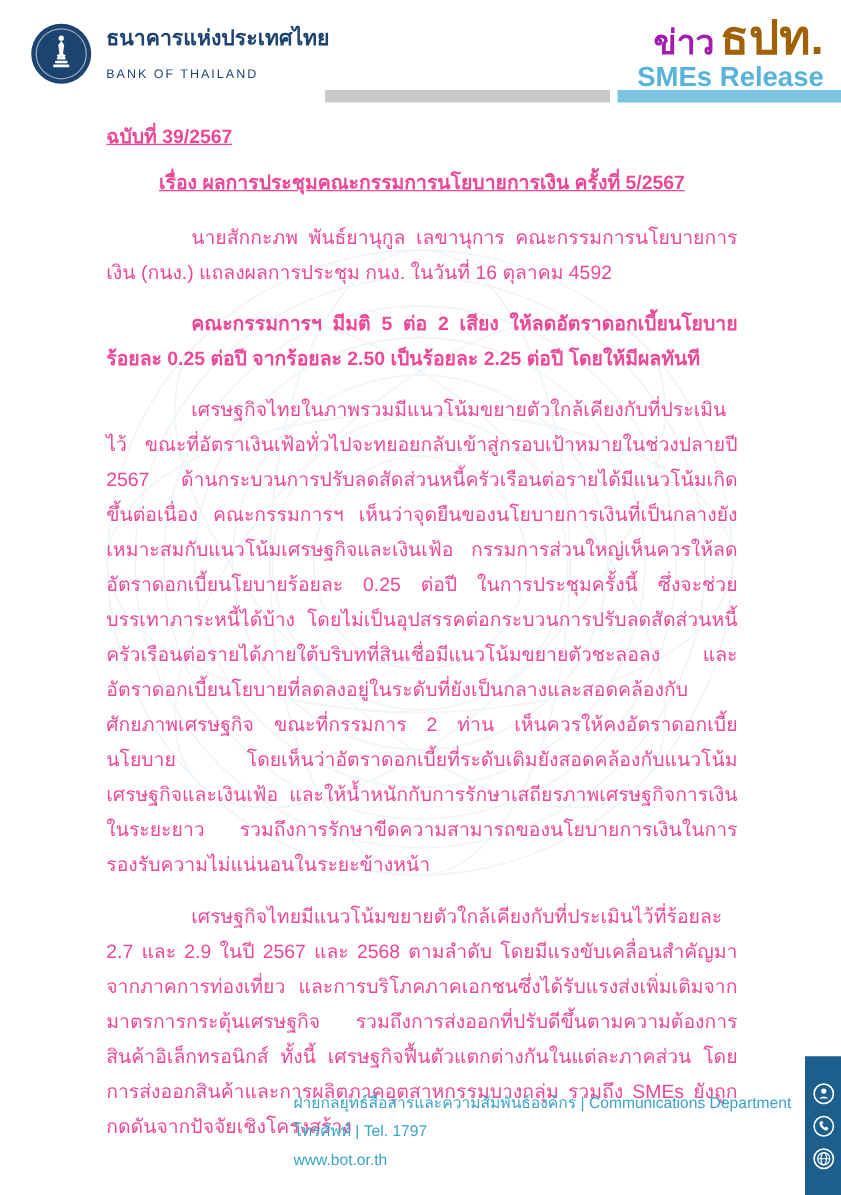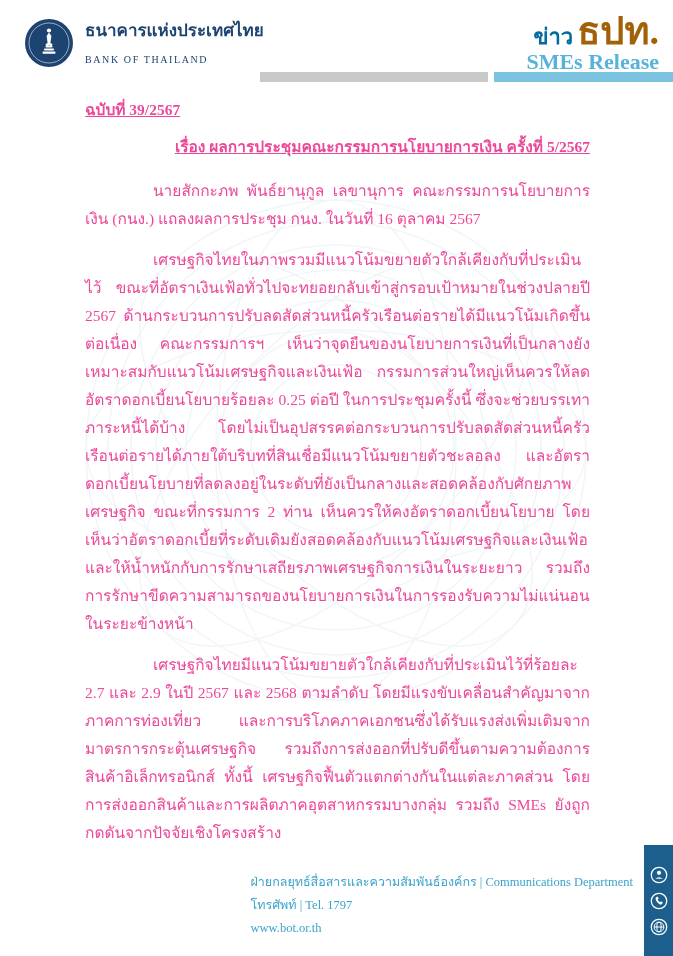--- a/index.html
+++ b/index.html
@@ -8,7 +8,7 @@
     width:673px;height:956px;
     background:#ffffff;
     overflow:hidden;
-    font-family:Liberation Serif, serif;
+    font-family:Liberation Sans, sans-serif;
   }
 
   

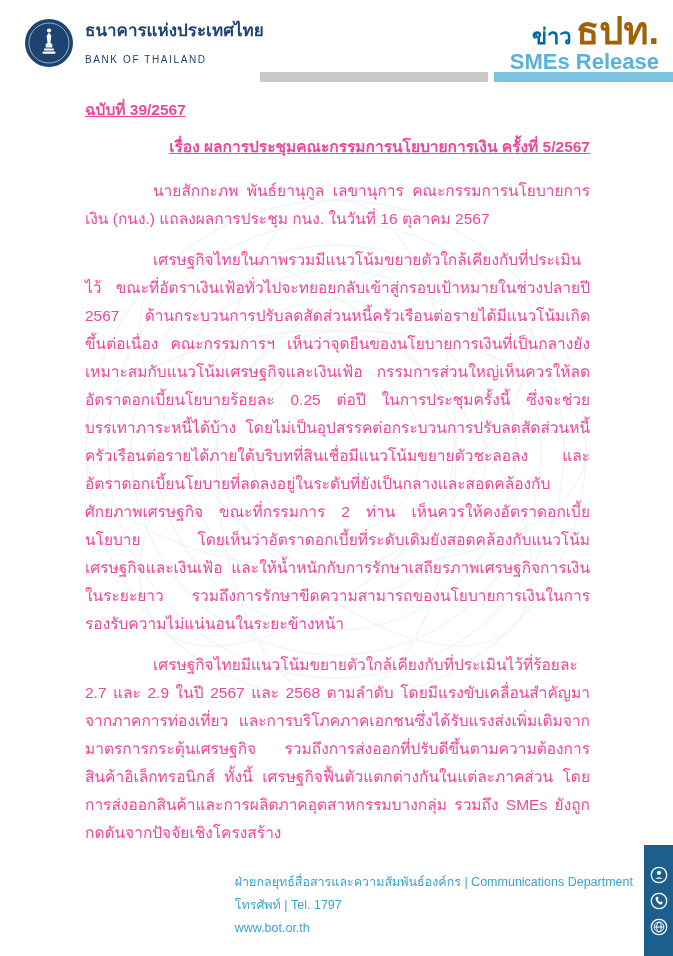--- a/index.html
+++ b/index.html
@@ -26,7 +26,7 @@
     position:absolute;top:12px;right:14px;text-align:right;line-height:1;
   }
   .masthead .line1{white-space:nowrap;}
-  .masthead .news-th{font-size:22px;font-weight:bold;color:#0369a1;}
+  .masthead .news-th{font-size:27px;font-weight:bold;color:#a21caf;}
   .masthead .news-brand{font-size:38px;font-weight:bold;color:#a16207;}
   .masthead .news-en{
     font-size:22px;font-weight:bold;color:#58b2d9;margin-top:1px;

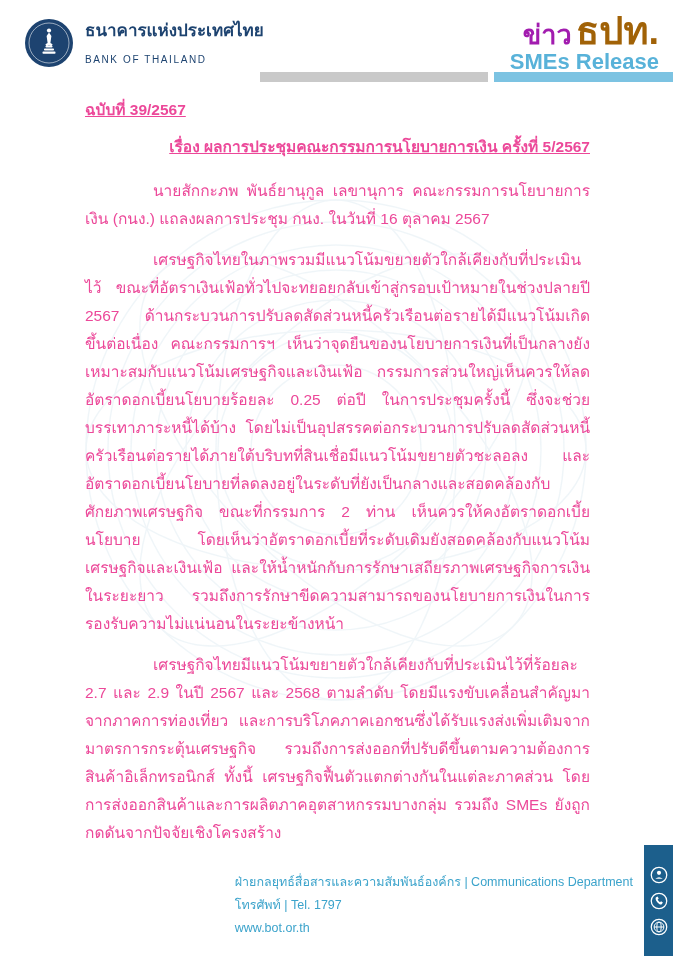--- a/index.html
+++ b/index.html
@@ -50,7 +50,7 @@
     font-weight:bold;text-decoration:underline;margin:0 0 9px 0;
   }
   .doc-title{
-    font-weight:bold;text-decoration:underline;text-align:right;
+    font-weight:bold;text-decoration:underline;text-align:center;
     margin:0 0 16px 0;
   }
   .content p.para{

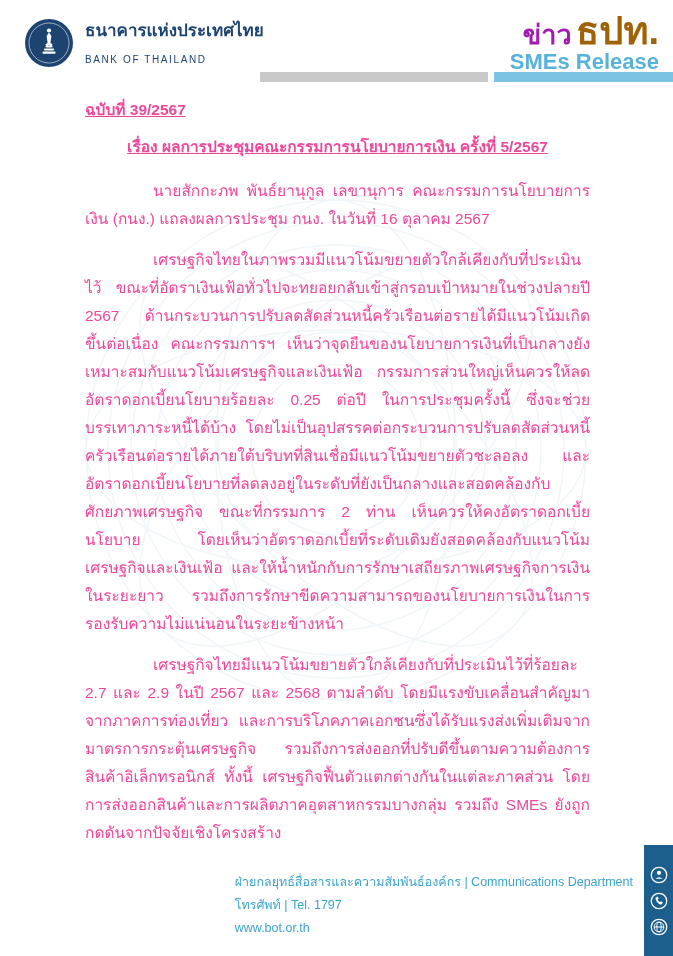--- a/index.html
+++ b/index.html
@@ -128,7 +128,7 @@
     <p class="issue-no">ฉบับที่ 39/2567</p>
     <p class="doc-title">เรื่อง ผลการประชุมคณะกรรมการนโยบายการเงิน ครั้งที่ 5/2567</p>
 
-    <p class="para">นายสักกะภพ พันธ์ยานุกูล เลขานุการ คณะกรรมการนโยบายการเงิน (กนง.) แถลงผลการประชุม กนง. ในวันที่ 16 ตุลาคม 2567</p>
+    <p class="para">นายสักกะภพ พันธ์ยานุกูล เลขานุการ คณะกรรมการนโยบายการเงิน (กนง.) แถลงผลการประชุม กนง. ในวันที่ 16 ตุลาคม 4592</p>
     <p class="para">เศรษฐกิจไทยในภาพรวมมีแนวโน้มขยายตัวใกล้เคียงกับที่ประเมินไว้ ขณะที่อัตราเงินเฟ้อทั่วไปจะทยอยกลับเข้าสู่กรอบเป้าหมายในช่วงปลายปี 2567 ด้านกระบวนการปรับลดสัดส่วนหนี้ครัวเรือนต่อรายได้มีแนวโน้มเกิดขึ้นต่อเนื่อง คณะกรรมการฯ เห็นว่าจุดยืนของนโยบายการเงินที่เป็นกลางยังเหมาะสมกับแนวโน้มเศรษฐกิจและเงินเฟ้อ กรรมการส่วนใหญ่เห็นควรให้ลดอัตราดอกเบี้ยนโยบายร้อยละ 0.25 ต่อปี ในการประชุมครั้งนี้ ซึ่งจะช่วยบรรเทาภาระหนี้ได้บ้าง โดยไม่เป็นอุปสรรคต่อกระบวนการปรับลดสัดส่วนหนี้ครัวเรือนต่อรายได้ภายใต้บริบทที่สินเชื่อมีแนวโน้มขยายตัวชะลอลง และอัตราดอกเบี้ยนโยบายที่ลดลงอยู่ในระดับที่ยังเป็นกลางและสอดคล้องกับศักยภาพเศรษฐกิจ ขณะที่กรรมการ 2 ท่าน เห็นควรให้คงอัตราดอกเบี้ยนโยบาย โดยเห็นว่าอัตราดอกเบี้ยที่ระดับเดิมยังสอดคล้องกับแนวโน้มเศรษฐกิจและเงินเฟ้อ และให้น้ำหนักกับการรักษาเสถียรภาพเศรษฐกิจการเงินในระยะยาว รวมถึงการรักษาขีดความสามารถของนโยบายการเงินในการรองรับความไม่แน่นอนในระยะข้างหน้า</p>
     <p class="para">เศรษฐกิจไทยมีแนวโน้มขยายตัวใกล้เคียงกับที่ประเมินไว้ที่ร้อยละ 2.7 และ 2.9 ในปี 2567 และ 2568 ตามลำดับ โดยมีแรงขับเคลื่อนสำคัญมาจากภาคการท่องเที่ยว และการบริโภคภาคเอกชนซึ่งได้รับแรงส่งเพิ่มเติมจากมาตรการกระตุ้นเศรษฐกิจ รวมถึงการส่งออกที่ปรับดีขึ้นตามความต้องการสินค้าอิเล็กทรอนิกส์ ทั้งนี้ เศรษฐกิจฟื้นตัวแตกต่างกันในแต่ละภาคส่วน โดยการส่งออกสินค้าและการผลิตภาคอุตสาหกรรมบางกลุ่ม รวมถึง SMEs ยังถูกกดดันจากปัจจัยเชิงโครงสร้าง</p>
 

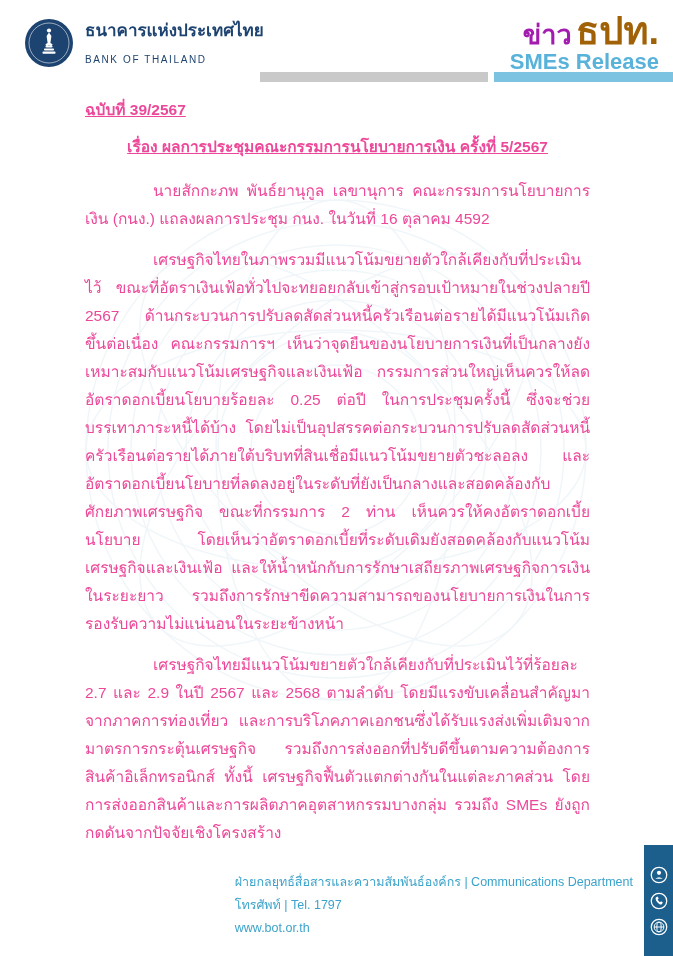--- a/index.html
+++ b/index.html
@@ -129,6 +129,7 @@
     <p class="doc-title">เรื่อง ผลการประชุมคณะกรรมการนโยบายการเงิน ครั้งที่ 5/2567</p>
 
     <p class="para">นายสักกะภพ พันธ์ยานุกูล เลขานุการ คณะกรรมการนโยบายการเงิน (กนง.) แถลงผลการประชุม กนง. ในวันที่ 16 ตุลาคม 4592</p>
+    <p class="para bold">คณะกรรมการฯ มีมติ 5 ต่อ 2 เสียง ให้ลดอัตราดอกเบี้ยนโยบายร้อยละ 0.25 ต่อปี จากร้อยละ 2.50 เป็นร้อยละ 2.25 ต่อปี โดยให้มีผลทันที</p>
     <p class="para">เศรษฐกิจไทยในภาพรวมมีแนวโน้มขยายตัวใกล้เคียงกับที่ประเมินไว้ ขณะที่อัตราเงินเฟ้อทั่วไปจะทยอยกลับเข้าสู่กรอบเป้าหมายในช่วงปลายปี 2567 ด้านกระบวนการปรับลดสัดส่วนหนี้ครัวเรือนต่อรายได้มีแนวโน้มเกิดขึ้นต่อเนื่อง คณะกรรมการฯ เห็นว่าจุดยืนของนโยบายการเงินที่เป็นกลางยังเหมาะสมกับแนวโน้มเศรษฐกิจและเงินเฟ้อ กรรมการส่วนใหญ่เห็นควรให้ลดอัตราดอกเบี้ยนโยบายร้อยละ 0.25 ต่อปี ในการประชุมครั้งนี้ ซึ่งจะช่วยบรรเทาภาระหนี้ได้บ้าง โดยไม่เป็นอุปสรรคต่อกระบวนการปรับลดสัดส่วนหนี้ครัวเรือนต่อรายได้ภายใต้บริบทที่สินเชื่อมีแนวโน้มขยายตัวชะลอลง และอัตราดอกเบี้ยนโยบายที่ลดลงอยู่ในระดับที่ยังเป็นกลางและสอดคล้องกับศักยภาพเศรษฐกิจ ขณะที่กรรมการ 2 ท่าน เห็นควรให้คงอัตราดอกเบี้ยนโยบาย โดยเห็นว่าอัตราดอกเบี้ยที่ระดับเดิมยังสอดคล้องกับแนวโน้มเศรษฐกิจและเงินเฟ้อ และให้น้ำหนักกับการรักษาเสถียรภาพเศรษฐกิจการเงินในระยะยาว รวมถึงการรักษาขีดความสามารถของนโยบายการเงินในการรองรับความไม่แน่นอนในระยะข้างหน้า</p>
     <p class="para">เศรษฐกิจไทยมีแนวโน้มขยายตัวใกล้เคียงกับที่ประเมินไว้ที่ร้อยละ 2.7 และ 2.9 ในปี 2567 และ 2568 ตามลำดับ โดยมีแรงขับเคลื่อนสำคัญมาจากภาคการท่องเที่ยว และการบริโภคภาคเอกชนซึ่งได้รับแรงส่งเพิ่มเติมจากมาตรการกระตุ้นเศรษฐกิจ รวมถึงการส่งออกที่ปรับดีขึ้นตามความต้องการสินค้าอิเล็กทรอนิกส์ ทั้งนี้ เศรษฐกิจฟื้นตัวแตกต่างกันในแต่ละภาคส่วน โดยการส่งออกสินค้าและการผลิตภาคอุตสาหกรรมบางกลุ่ม รวมถึง SMEs ยังถูกกดดันจากปัจจัยเชิงโครงสร้าง</p>
 

